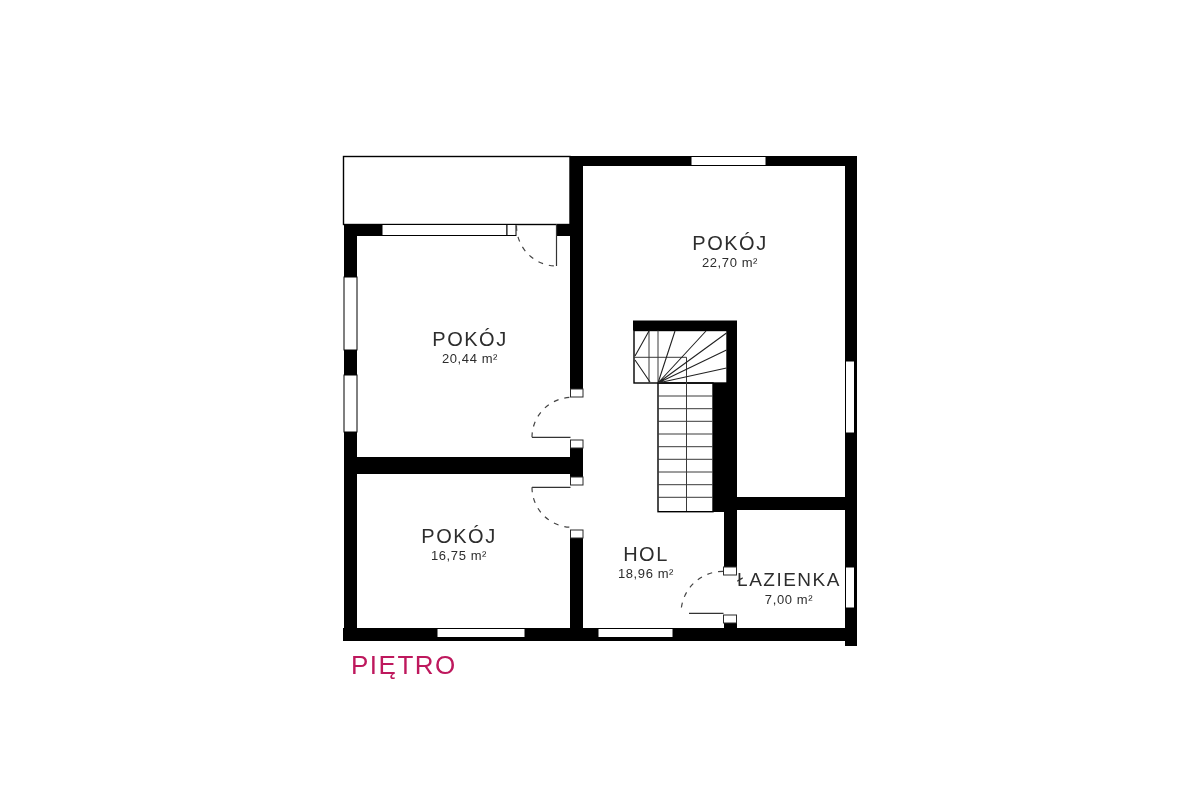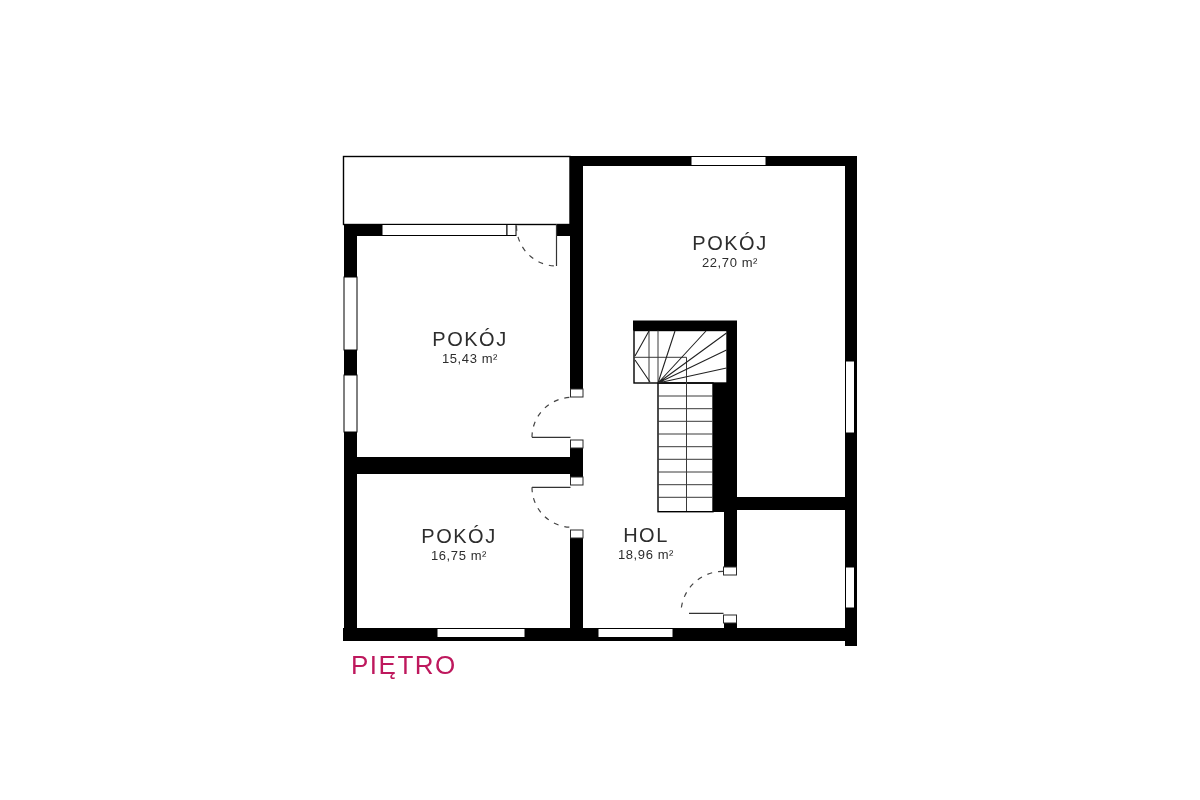--- a/index.html
+++ b/index.html
@@ -130,7 +130,7 @@
 
   <div class="room-label" style="left:470px;top:327px;">
     <div class="title">POKÓJ</div>
-    <div class="area">15,43 m²</div>
+    <div class="area">20,44 m²</div>
   </div>
 
   <div class="room-label" style="left:459px;top:524px;">

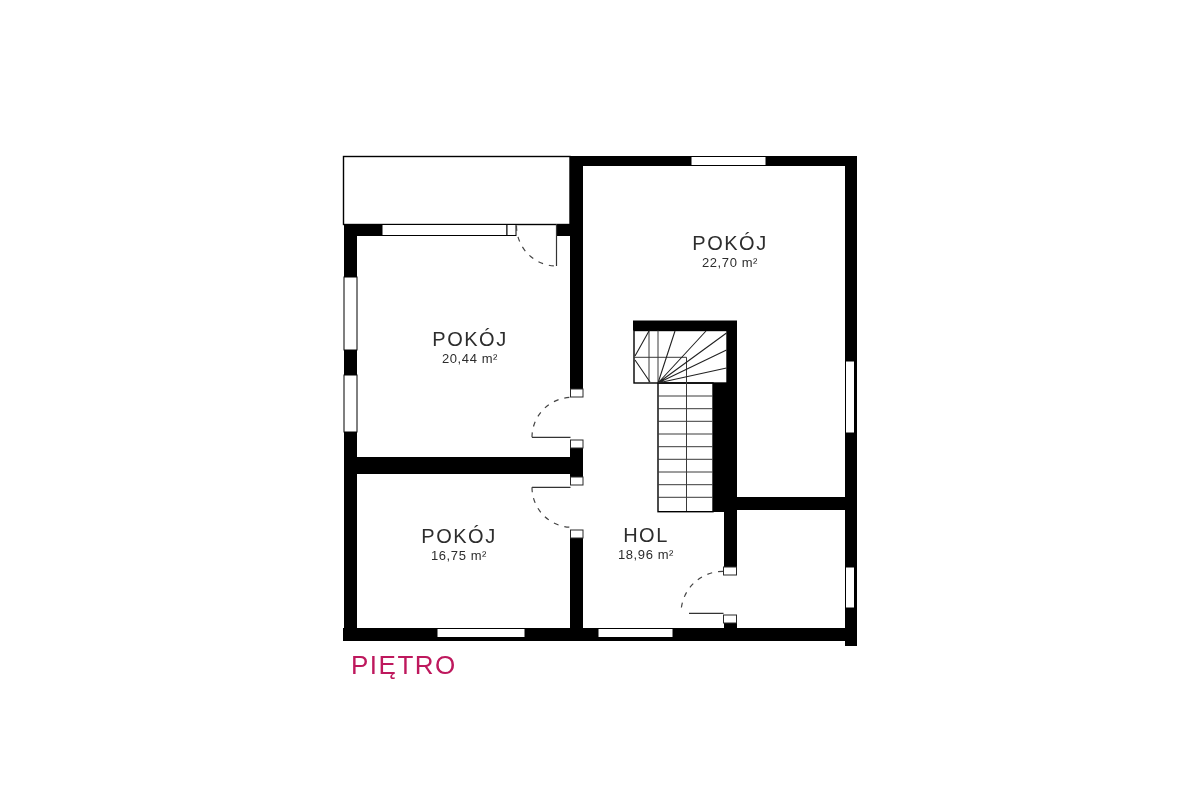--- a/index.html
+++ b/index.html
@@ -138,7 +138,7 @@
     <div class="area">16,75 m²</div>
   </div>
 
-  <div class="room-label" style="left:646px;top:523px;text-align:center;">
+  <div class="room-label" style="left:646px;top:542px;text-align:center;">
     <div class="title">HOL</div>
     <div class="area">18,96 m²</div>
   </div>

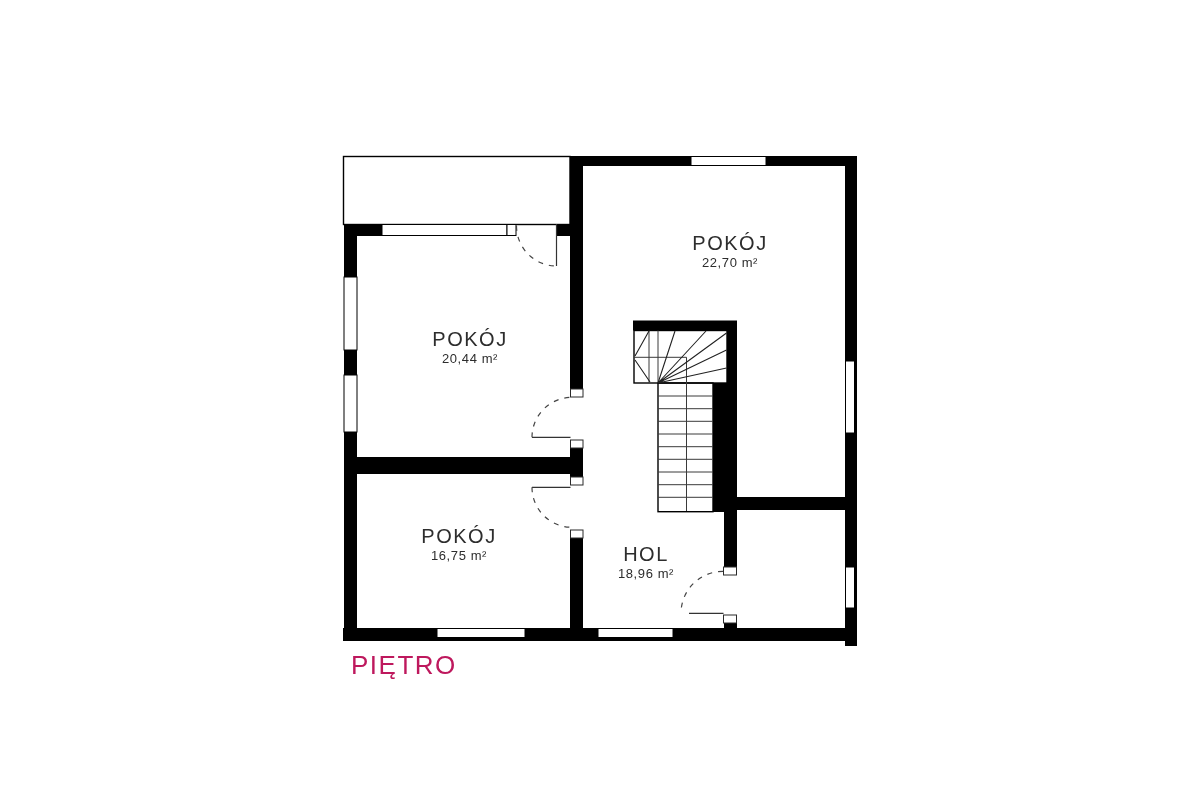--- a/index.html
+++ b/index.html
@@ -143,6 +143,10 @@
     <div class="area">18,96 m²</div>
   </div>
 
+  <div class="room-label small" style="left:789px;top:568px;">
+    <div class="title">ŁAZIENKA</div>
+    <div class="area">7,00 m²</div>
+  </div>
 
   <div class="floor-title">PIĘTRO</div>
 

